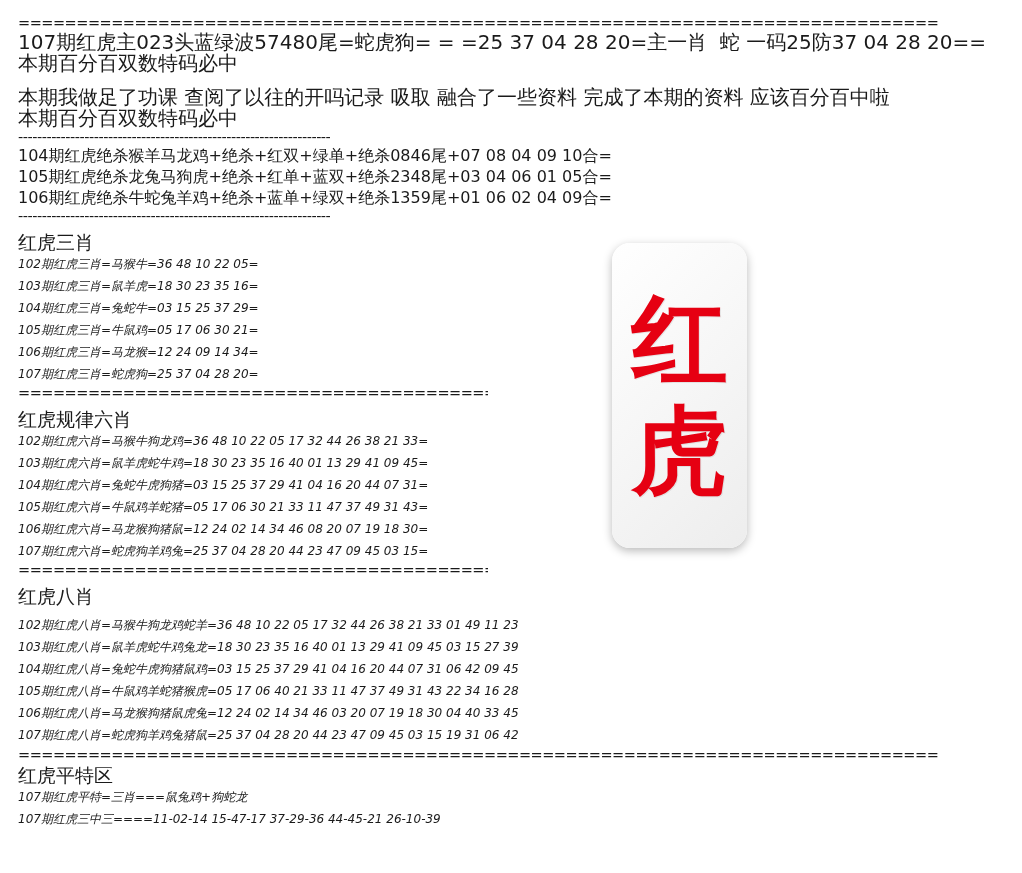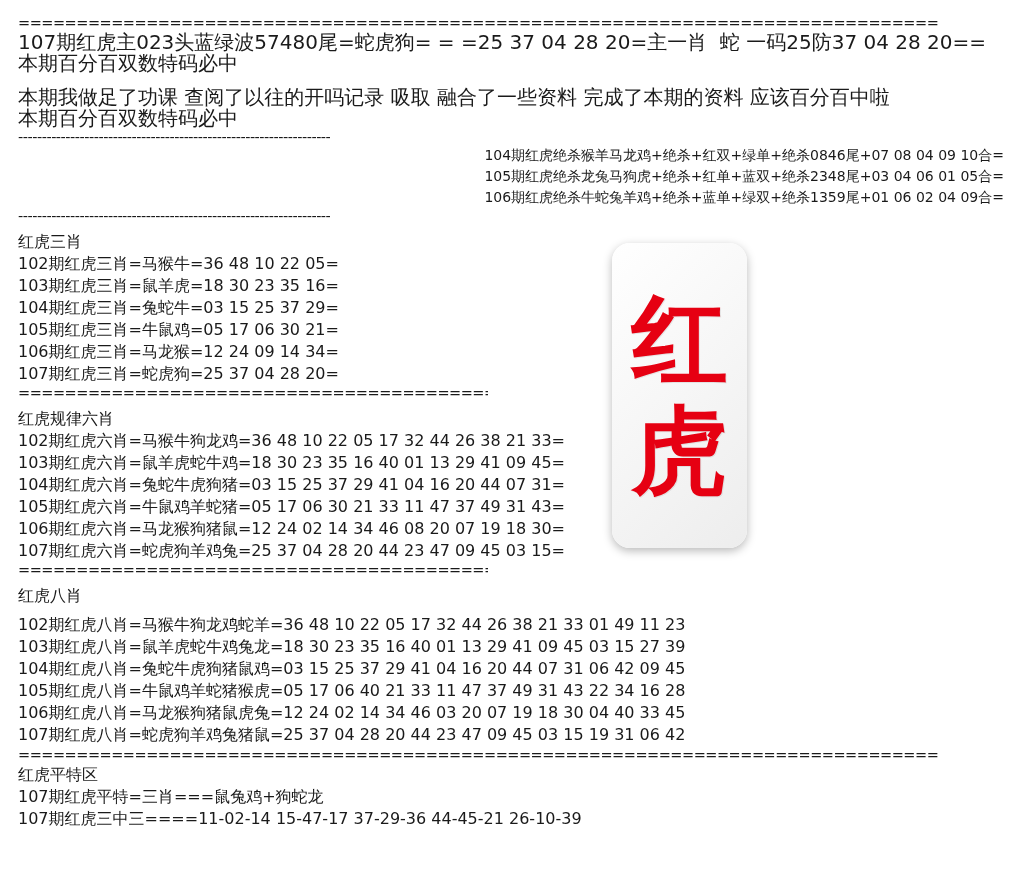--- a/index.html
+++ b/index.html
@@ -59,10 +59,9 @@
     white-space: pre;
   }
   .line-tight {
-    font-size: 14px;
+    font-size: 16px;
     line-height: 21px;
     white-space: pre;
-    text-align: right;
   }
   .badge {
     position: absolute;

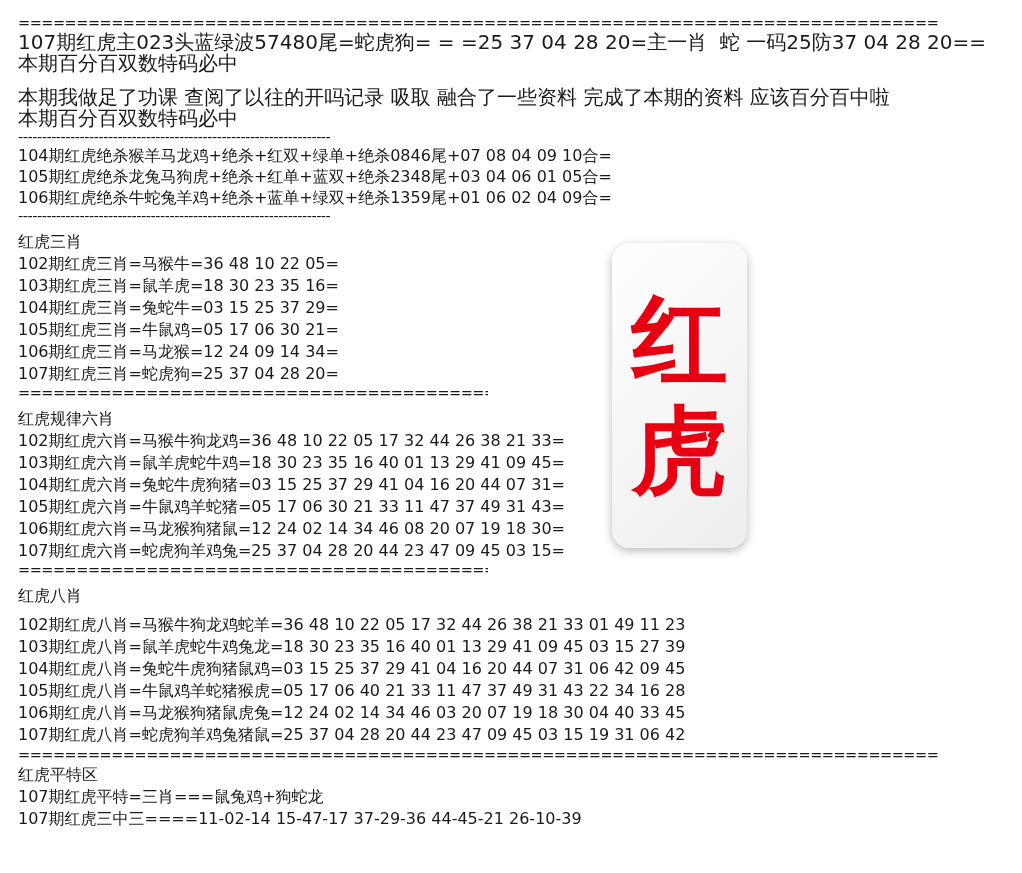--- a/index.html
+++ b/index.html
@@ -49,7 +49,7 @@
   .gap-sm { height: 7px; }
   .gap-md { height: 13px; }
   .section-title {
-    font-size: 16px;
+    font-size: 19px;
     line-height: 22px;
     white-space: pre;
   }

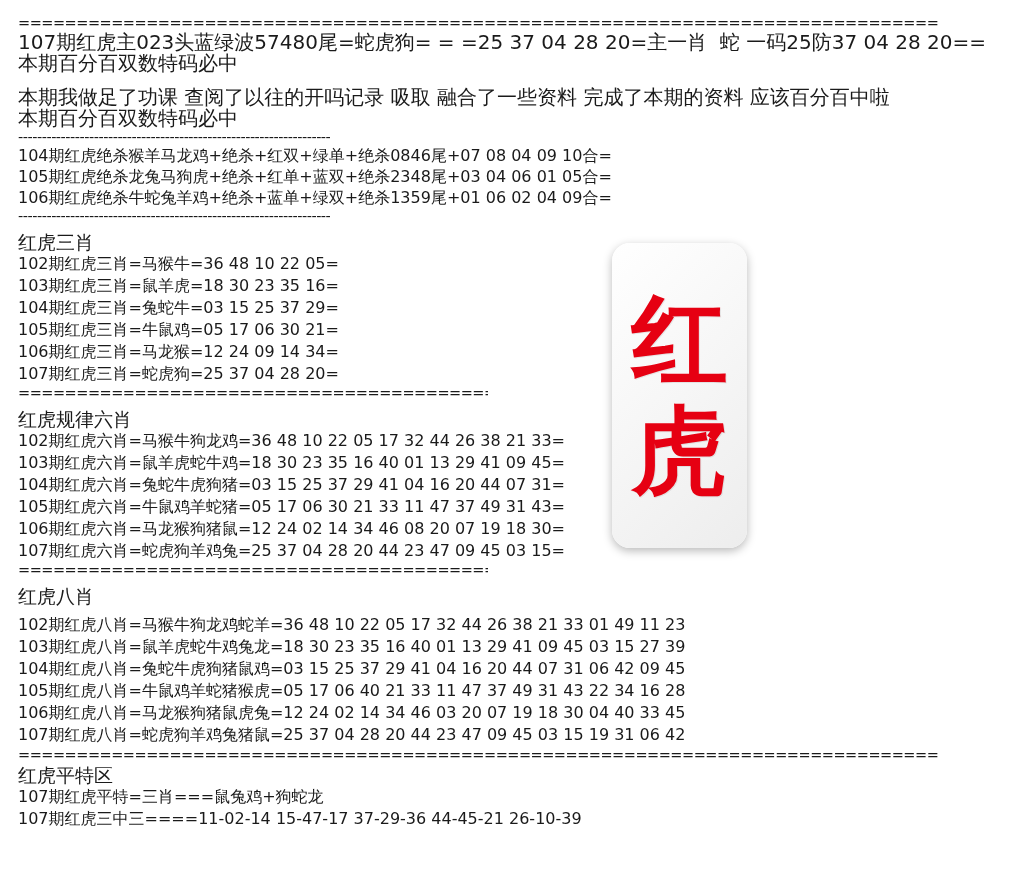--- a/index.html
+++ b/index.html
@@ -54,9 +54,10 @@
     white-space: pre;
   }
   .line {
-    font-size: 16px;
+    font-size: 12px;
     line-height: 22px;
     white-space: pre;
+    font-style: italic;
   }
   .line-tight {
     font-size: 16px;

